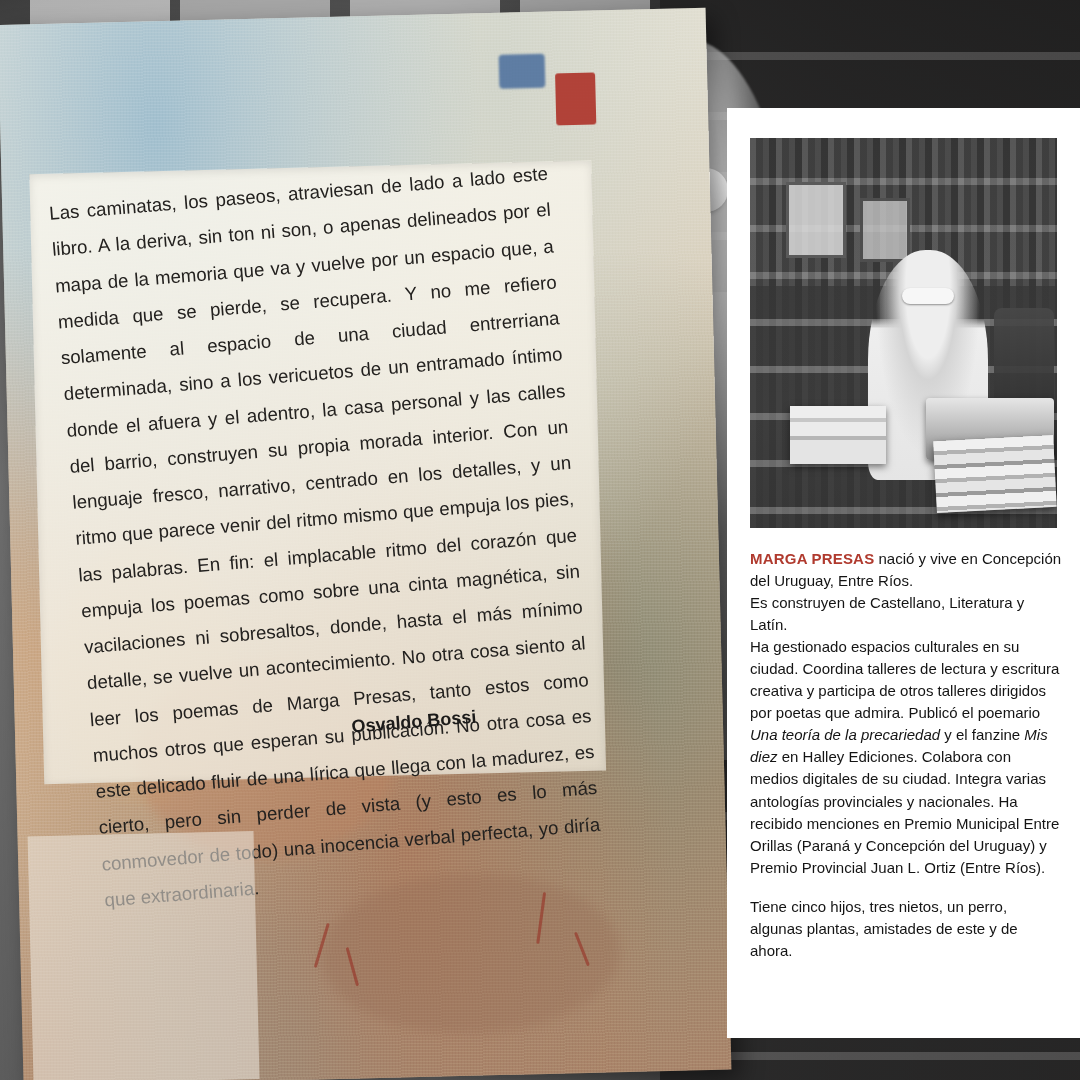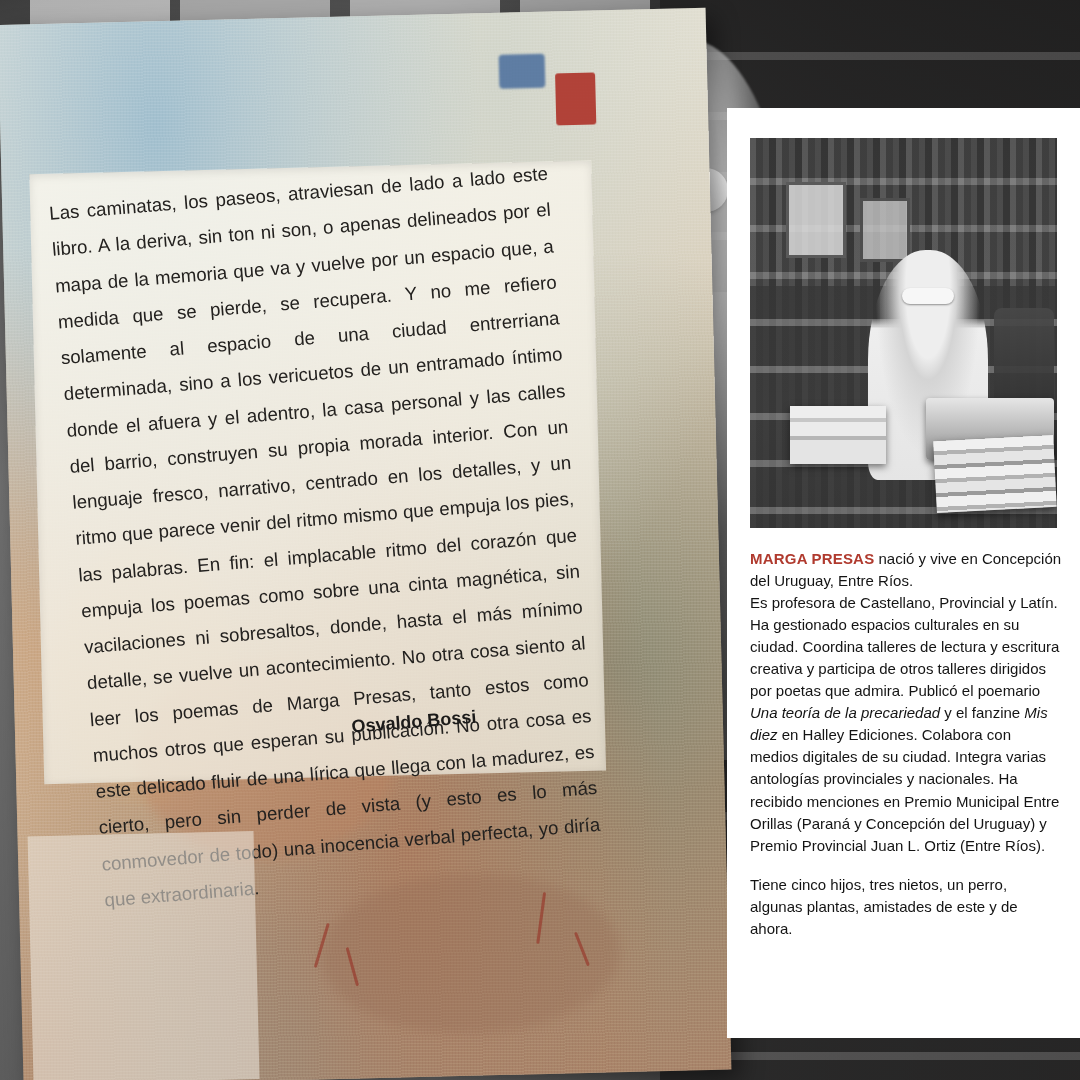--- a/index.html
+++ b/index.html
@@ -325,7 +325,7 @@
 
     <div class="bio">
       <p><span class="name">MARGA PRESAS</span><span> nació y vive en Concepción del Uruguay, Entre Ríos.</span></p>
-      <p>Es profesora de Castellano, Provincial y Latín.</p>
+      <p>Es construyen de Castellano, Literatura y Latín.</p>
       <p><span>Ha gestionado espacios culturales en su ciudad. Coordina talleres de lectura y escritura creativa y participa de otros talleres dirigidos por poetas que admira. Publicó el poemario </span><em>Una teoría de la precariedad</em><span> y el fanzine </span><em>Mis diez</em><span> en Halley Ediciones. Colabora con medios digitales de su ciudad. Integra varias antologías provinciales y nacionales. Ha recibido menciones en Premio Municipal Entre Orillas (Paraná y Concepción del Uruguay) y Premio Provincial Juan L. Ortiz (Entre Ríos).</span></p>
       <div class="gap"></div>
       <p>Tiene cinco hijos, tres nietos, un perro, algunas plantas, amistades de este y de ahora.</p>

